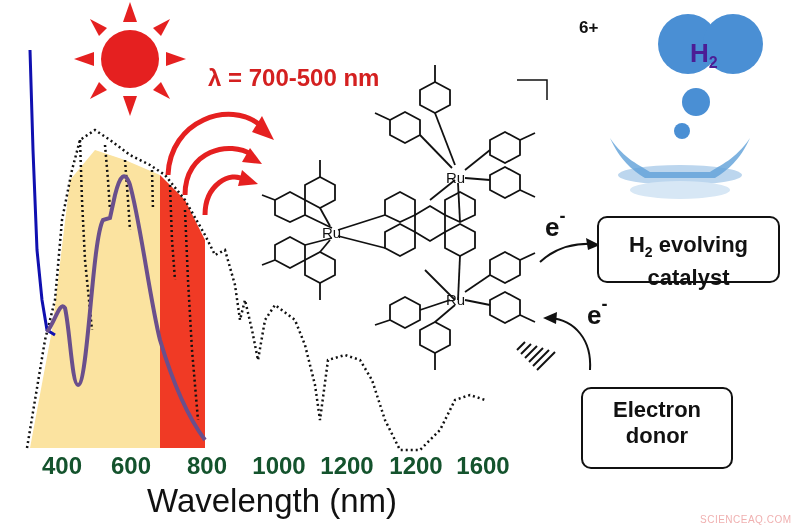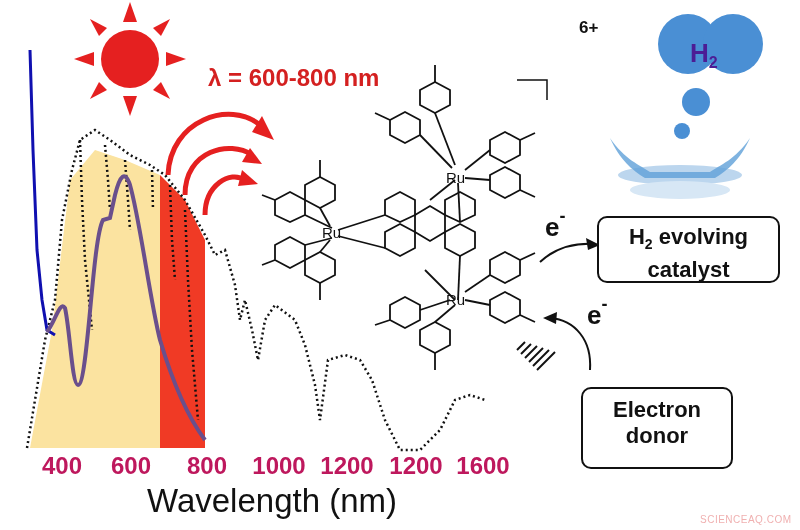--- a/index.html
+++ b/index.html
@@ -157,7 +157,7 @@
   </g>
 </svg>
 
-<div class="wavelabel">λ = 600-800 nm</div>
+<div class="wavelabel">λ = 700-500 nm</div>
 <div class="charge">6+</div>
 
 <div class="h2text"><span>H</span><sub>2</sub></div>

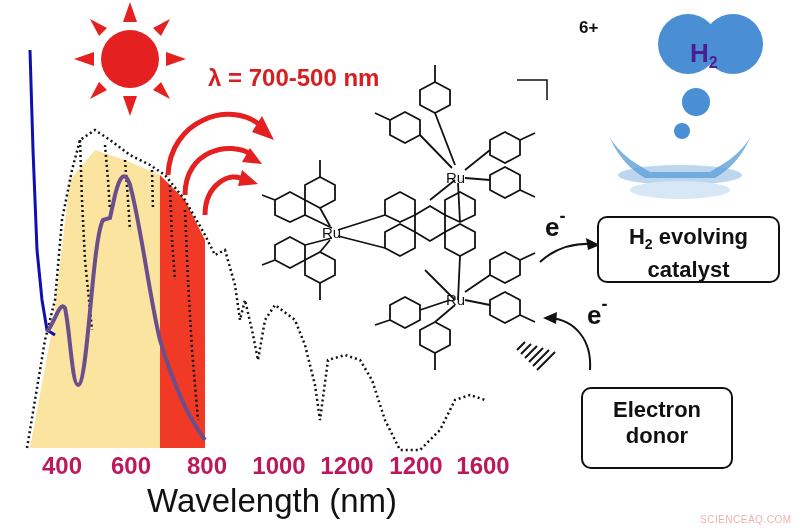--- a/index.html
+++ b/index.html
@@ -165,7 +165,7 @@
 <div class="eminus" style="left:545px;top:210px"><span>e</span><sup>-</sup></div>
 <div class="eminus" style="left:587px;top:298px"><span>e</span><sup>-</sup></div>
 
-<div class="box" style="left:597px;top:216px;width:183px;height:67px;padding-top:6px">
+<div class="box" style="left:597px;top:216px;width:183px;height:67px;padding-top:14px">
   <div><span>H</span><sub style="font-size:14px">2</sub><span> evolving</span></div>
   <div>catalyst</div>
 </div>

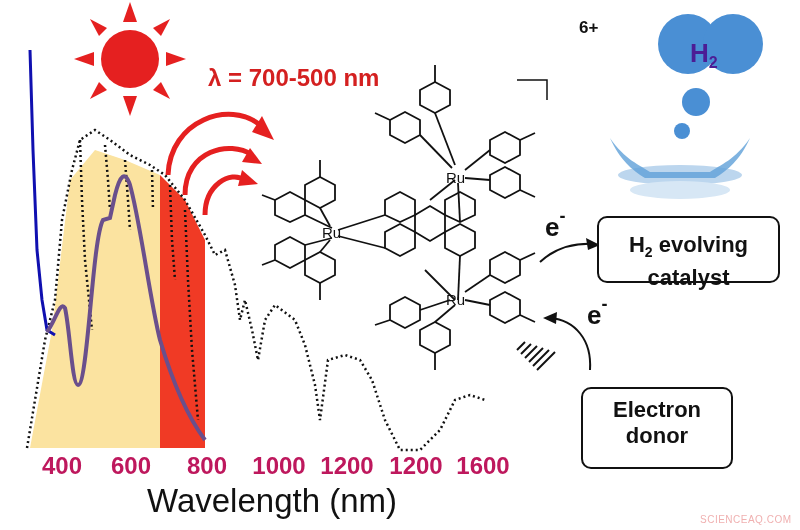--- a/index.html
+++ b/index.html
@@ -6,7 +6,7 @@
   body { width:800px; height:530px; position:relative; overflow:hidden; font-family:"Liberation Sans", sans-serif; }
   .abs { position:absolute; }
   svg text { font-family:"Liberation Sans", sans-serif; }
-  .tick { position:absolute; top:452px; font-size:24px; font-weight:bold; color:#be185d; transform:translateX(-50%); white-space:nowrap; }
+  .tick { position:absolute; top:452px; font-size:24px; font-weight:bold; color:#14532d; transform:translateX(-50%); white-space:nowrap; }
   .xlabel { position:absolute; top:482px; left:272px; transform:translateX(-50%); font-size:33px; font-weight:normal; color:#111; white-space:nowrap; }
   .wavelabel { position:absolute; left:208px; top:64px; font-size:24px; font-weight:bold; color:#d42020; white-space:nowrap; }
   .box { position:absolute; border:2.5px solid #111; border-radius:10px; background:#fff; text-align:center; font-weight:bold; color:#111; font-size:22px; line-height:26px; box-sizing:border-box; }

